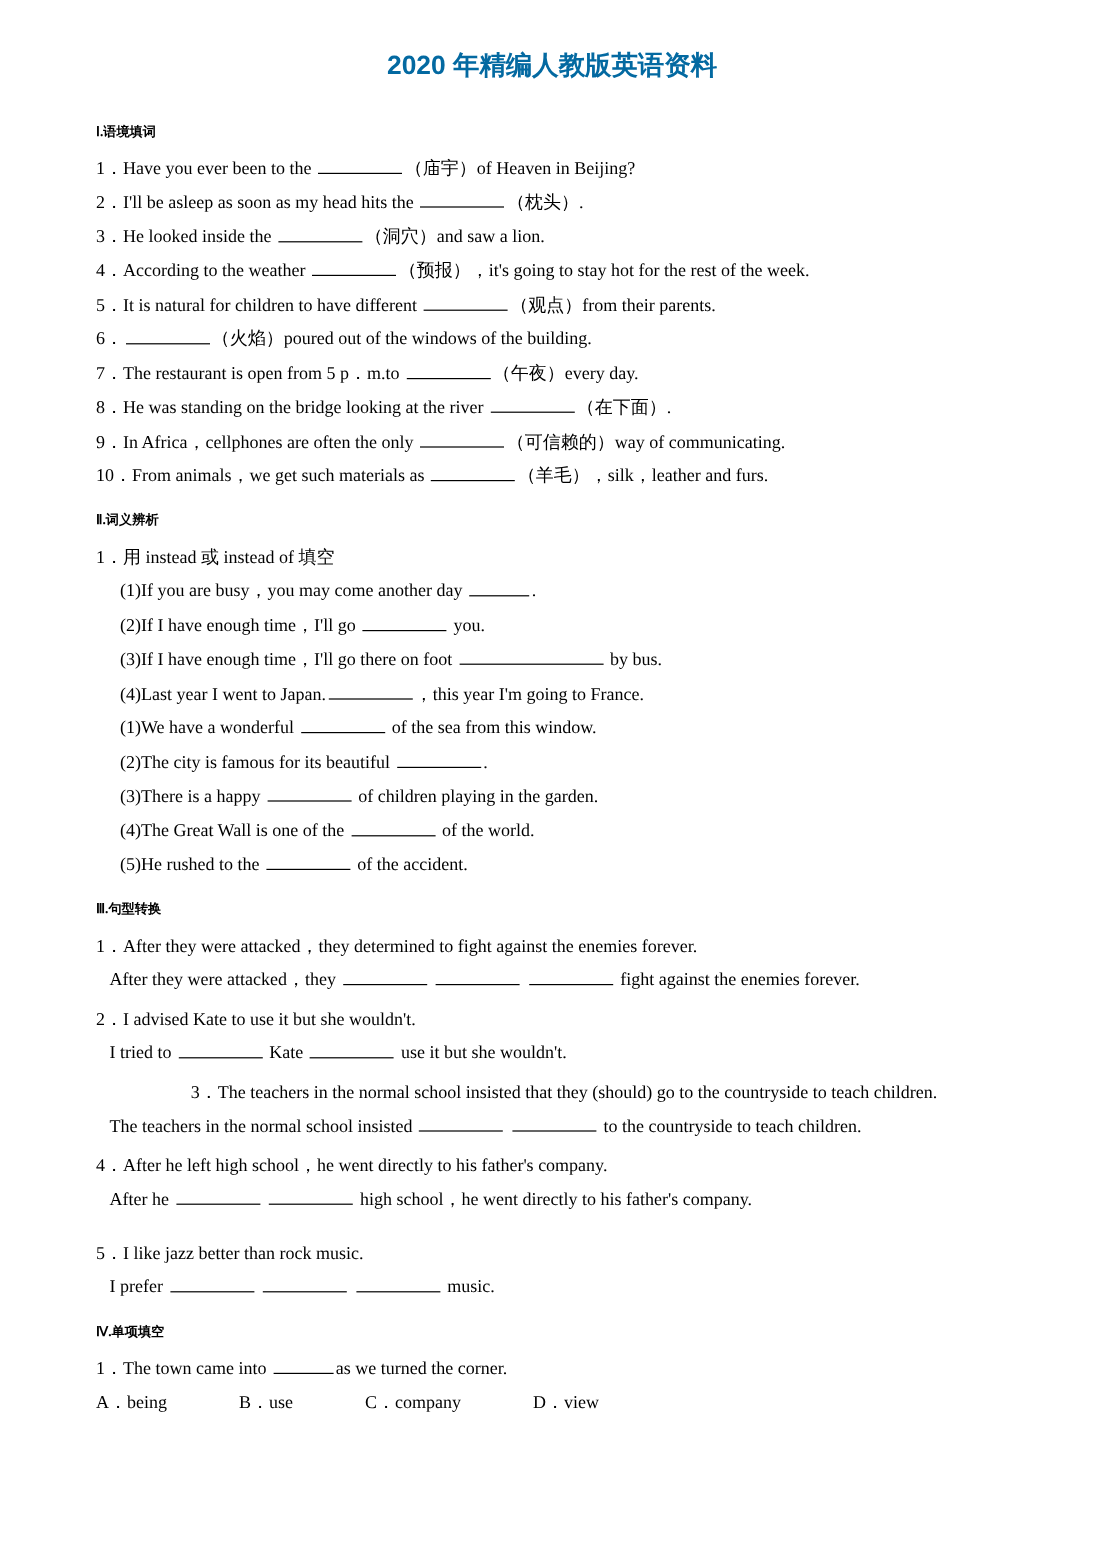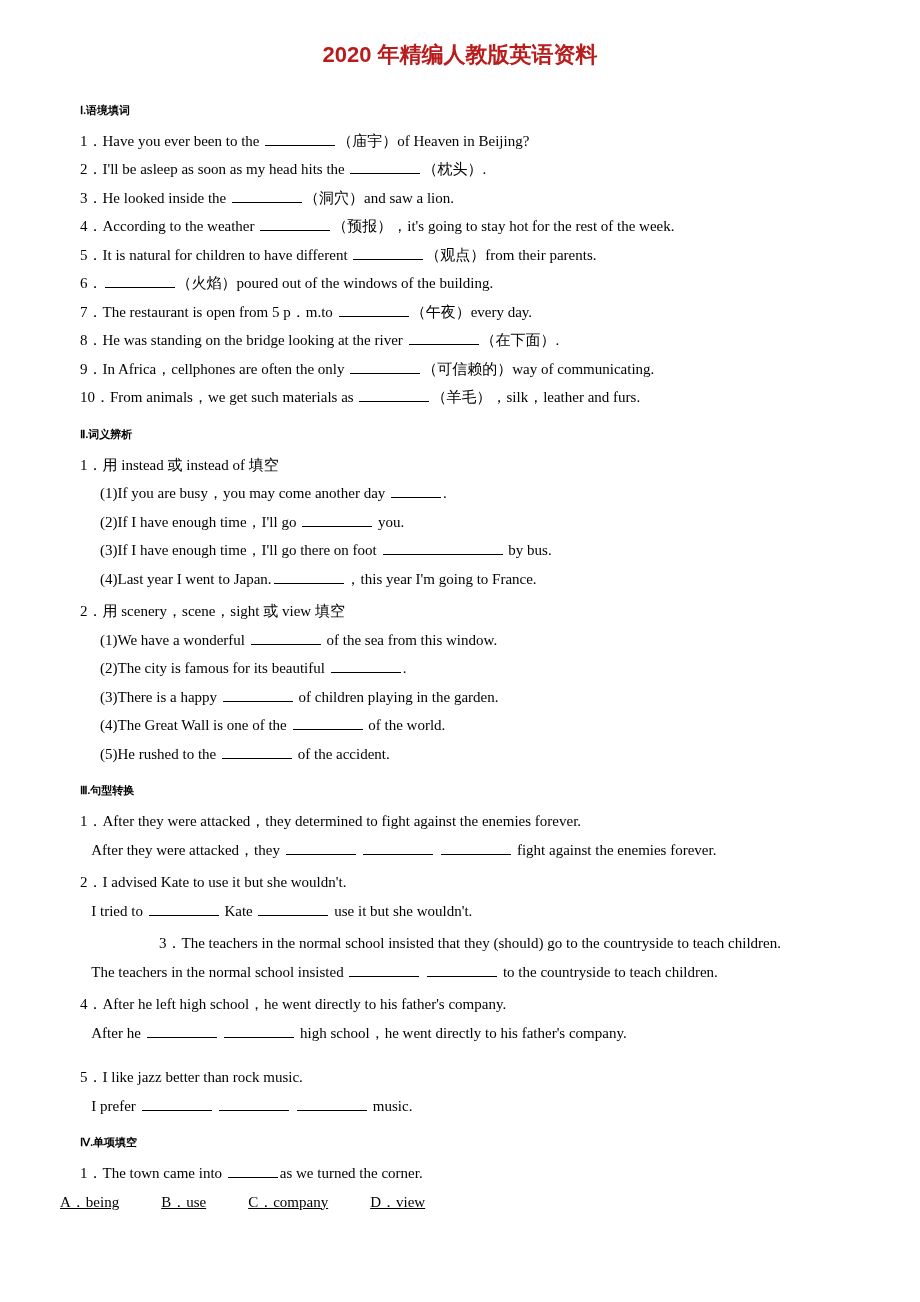--- a/index.html
+++ b/index.html
@@ -20,7 +20,7 @@
       text-align: center;
       font-size: 22px;
       font-weight: bold;
-      color: #b91c1c;
+      color: #0369a1;
       margin-bottom: 30px;
       font-family: "SimHei", "黑体", sans-serif;
     }

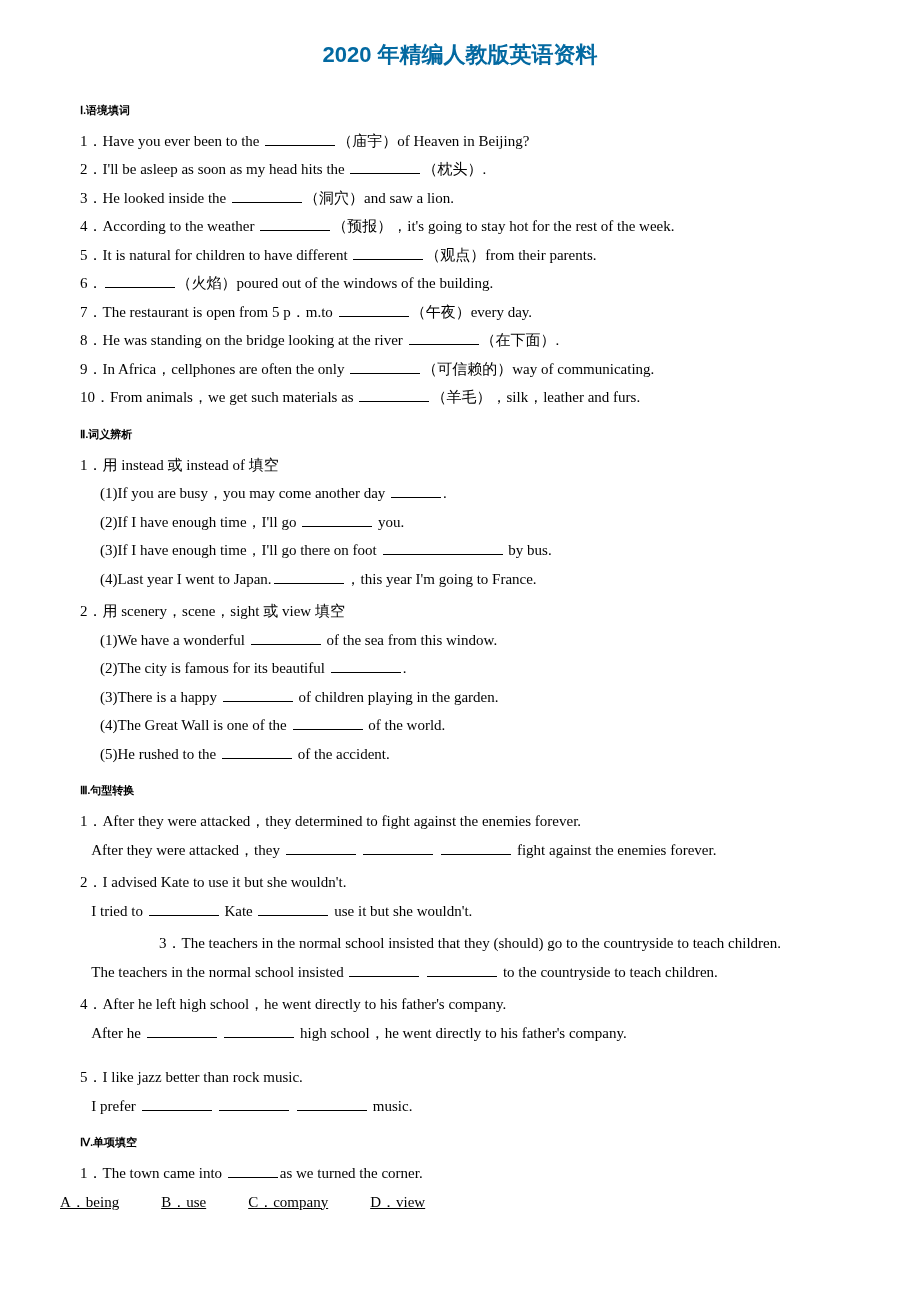--- a/index.html
+++ b/index.html
@@ -132,7 +132,6 @@
       (4)Last year I went to Japan.<span class="blank"></span>，this year I'm going to France.
     </div>
 
-    <div class="item" style="margin-top:4px;">2．用 scenery，scene，sight 或 view 填空</div>
     <div class="sub-item">
       (1)We have a wonderful <span class="blank"></span> of the sea from this window.
     </div>

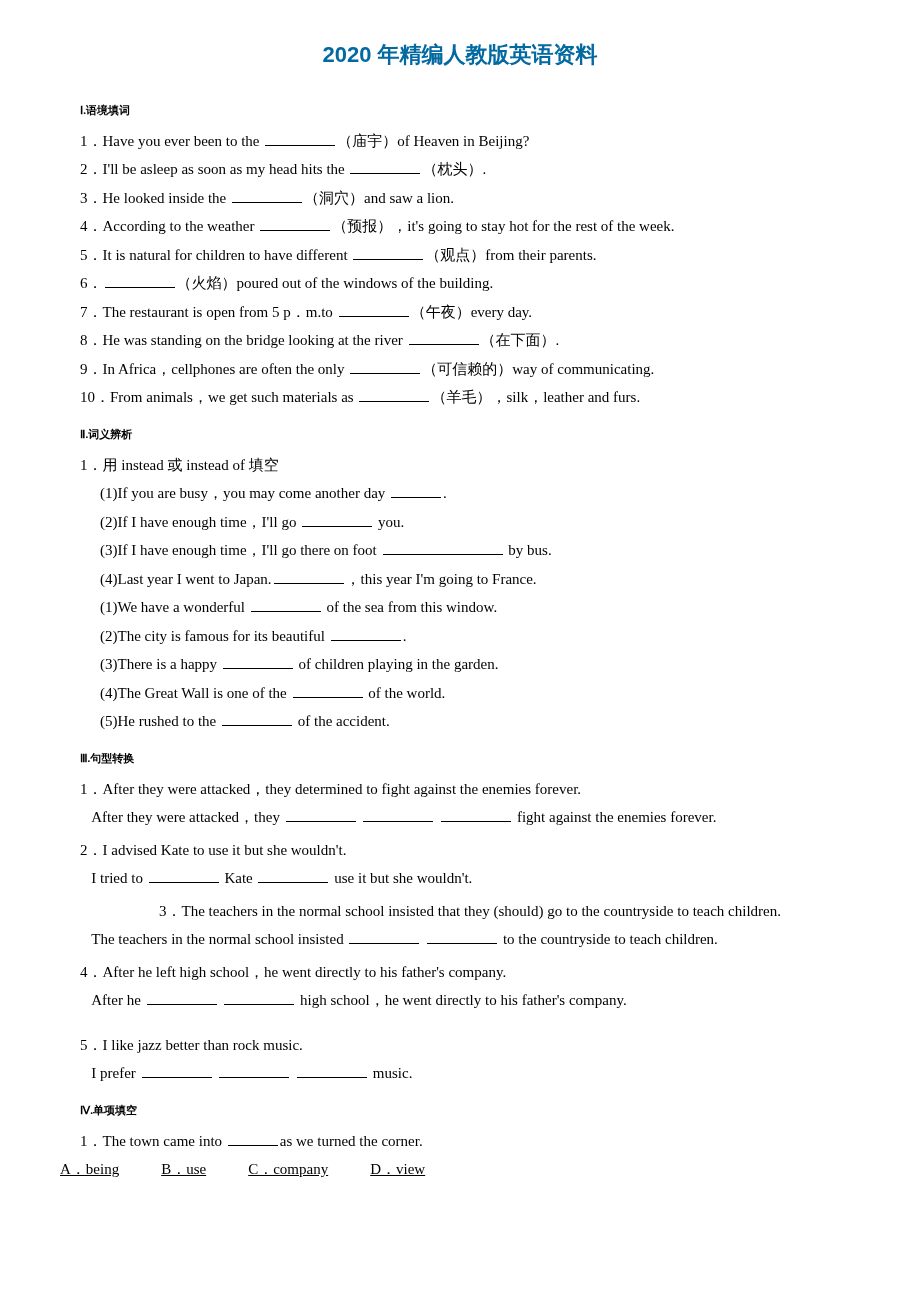--- a/index.html
+++ b/index.html
@@ -67,9 +67,9 @@
     }
     .mc-row {
       display: flex;
-      gap: 42px;
-      line-height: 1.9;
-      text-decoration: underline;
+      gap: 60px;
+      margin-left: 20px;
+      line-height: 1.9;
     }
   </style>
 </head>

